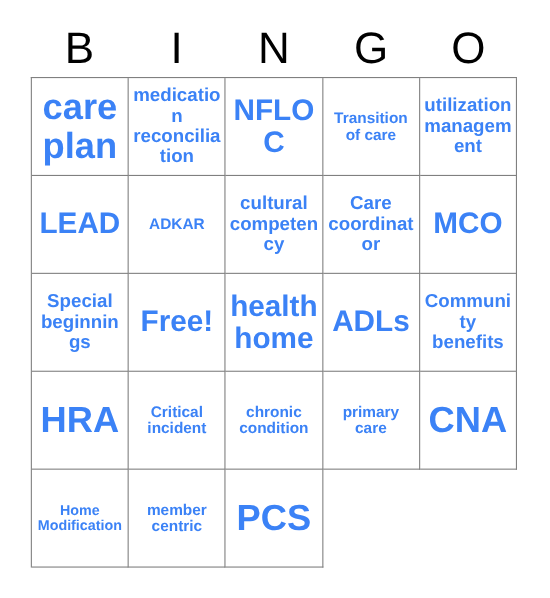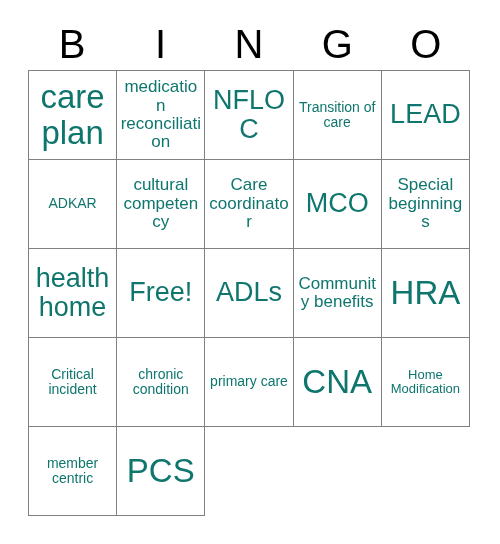--- a/index.html
+++ b/index.html
@@ -58,8 +58,9 @@
     justify-content: center;
     text-align: center;
     padding: 2px 3px;
-    color: #0f766e;
+    color: #3b82f6;
     overflow: hidden;
+    font-weight: bold;
   }
   .cell-text {
     display: block;

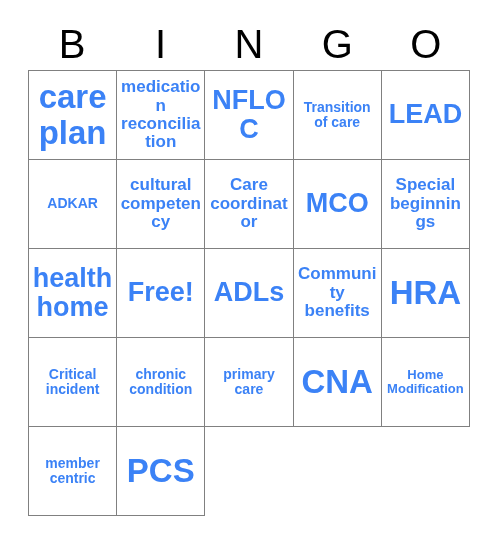--- a/index.html
+++ b/index.html
@@ -103,6 +103,9 @@
     <div class="cell size-md">
         <span class="cell-text">Transition of care</span>
       </div>
+    <div class="cell size-sm">
+        <span class="cell-text">utilization management</span>
+      </div>
 
     <div class="cell size-lg">
         <span class="cell-text">LEAD</span>

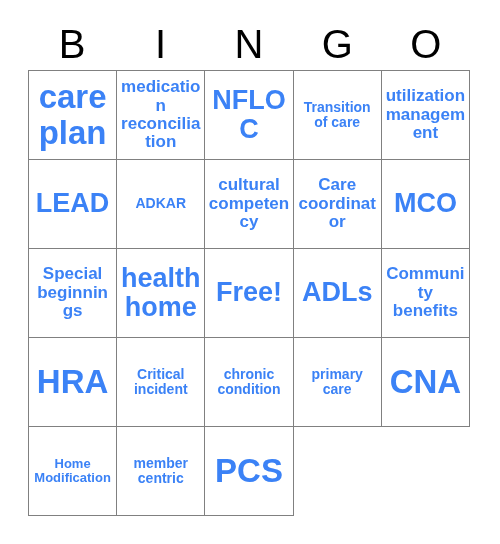--- a/index.html
+++ b/index.html
@@ -127,10 +127,10 @@
         <span class="cell-text">Special beginnings</span>
       </div>
     <div class="cell size-lg">
-        <span class="cell-text">health home</span>
+        <span class="cell-text">Free!</span>
       </div>
     <div class="cell size-lg">
-        <span class="cell-text">Free!</span>
+        <span class="cell-text">health home</span>
       </div>
     <div class="cell size-lg">
         <span class="cell-text">ADLs</span>

